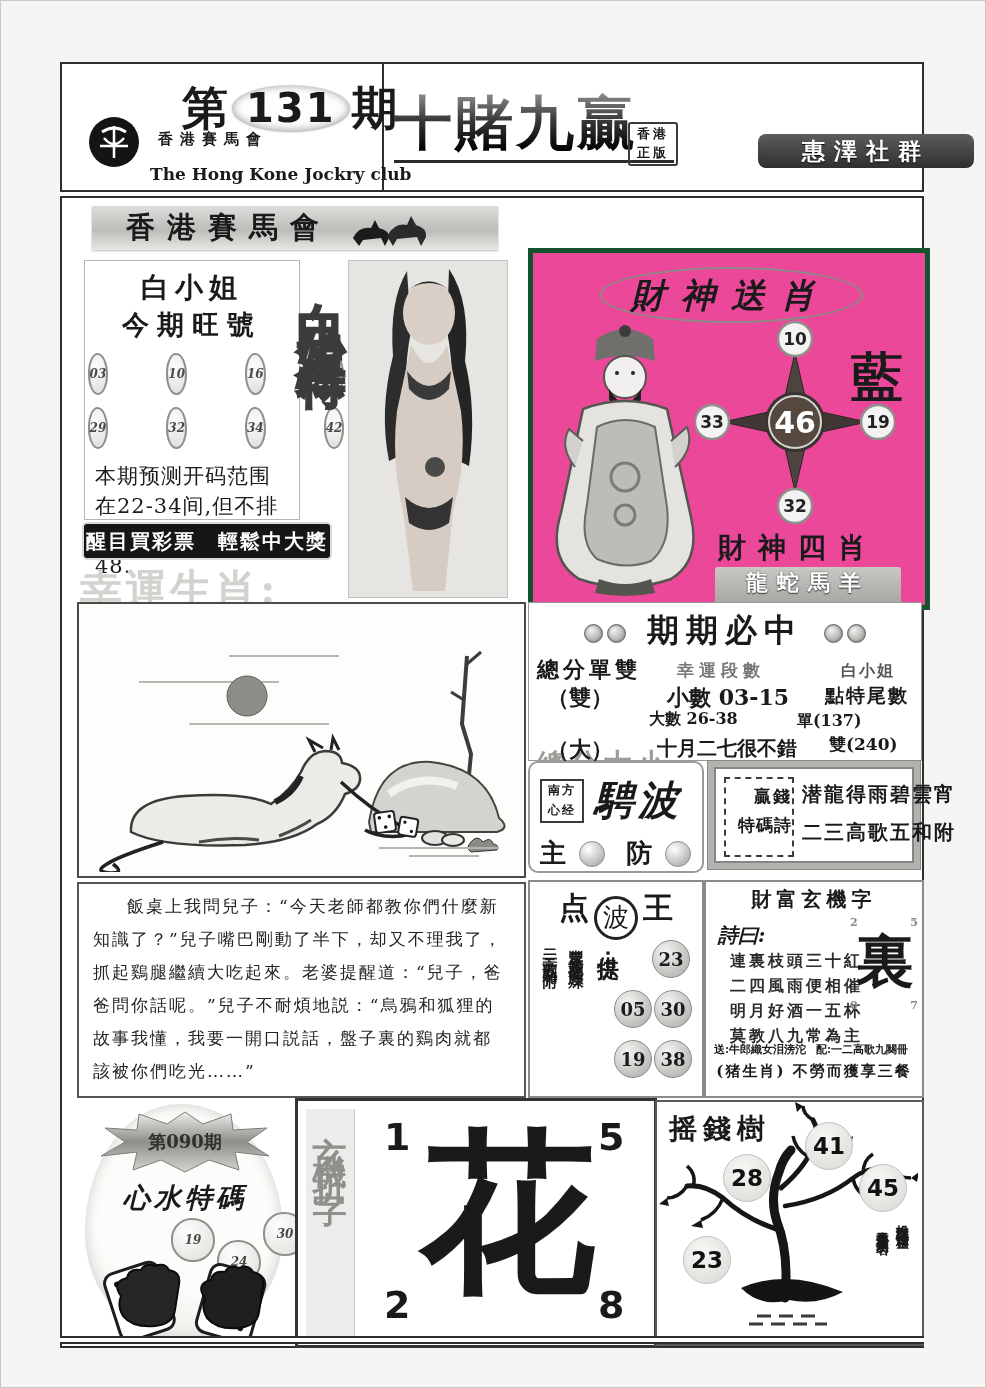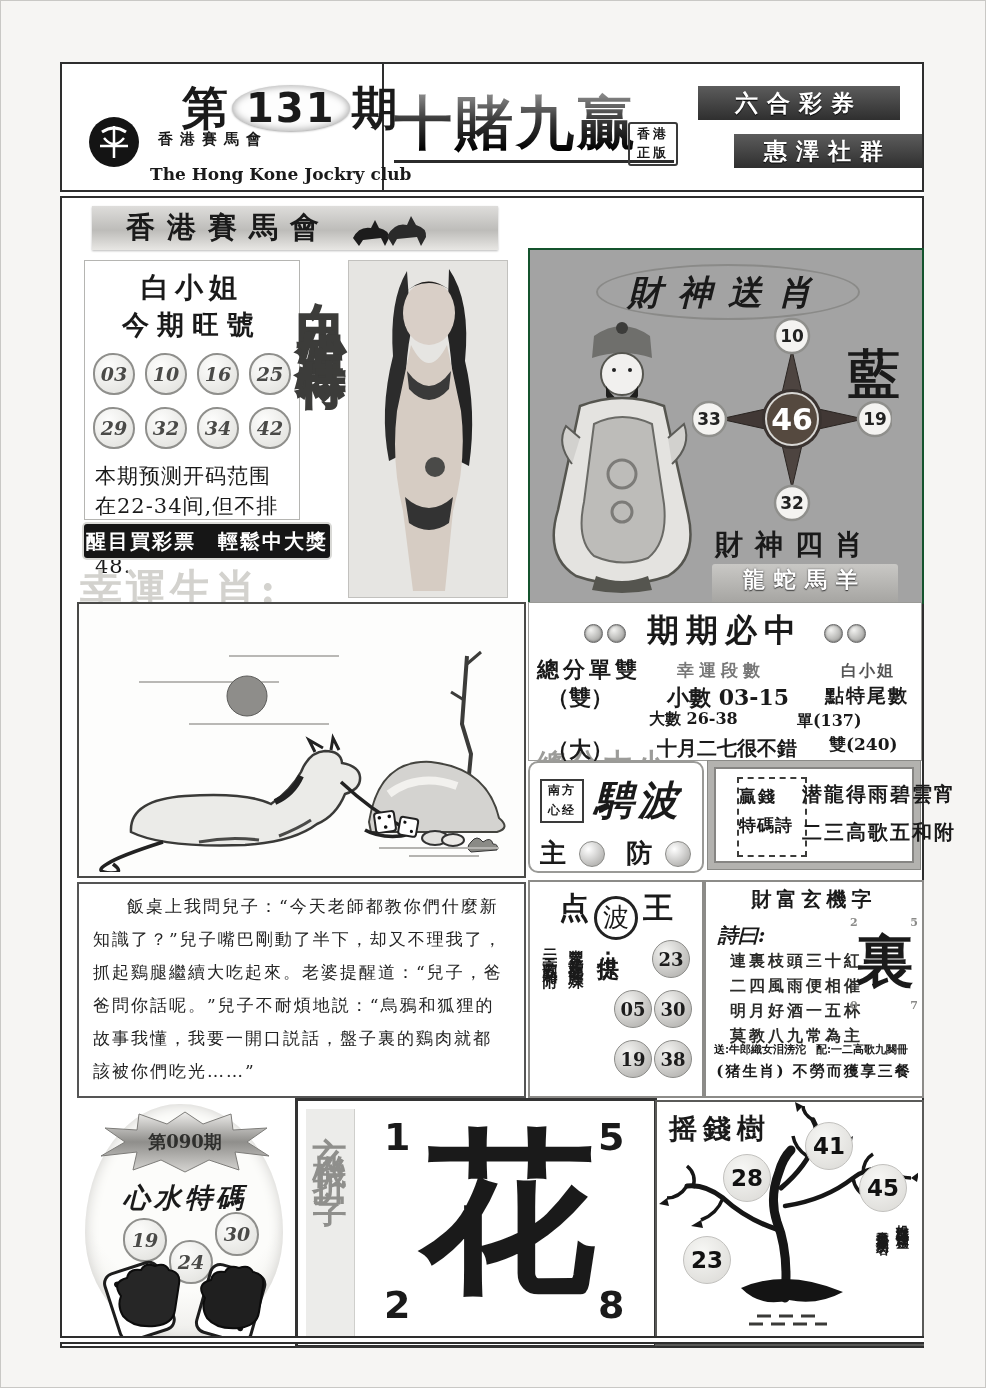--- a/index.html
+++ b/index.html
@@ -127,7 +127,6 @@
       <div>香港</div>
       <div>正版</div>
     </div>
-    <div class="abs dark-banner" style="left:636px;top:22px;width:202px;">六合彩券</div>
     <div class="abs dark-banner" style="left:672px;top:70px;width:188px;">惠澤社群</div>
 
     <div class="rule2" style="top:126px;"></div>

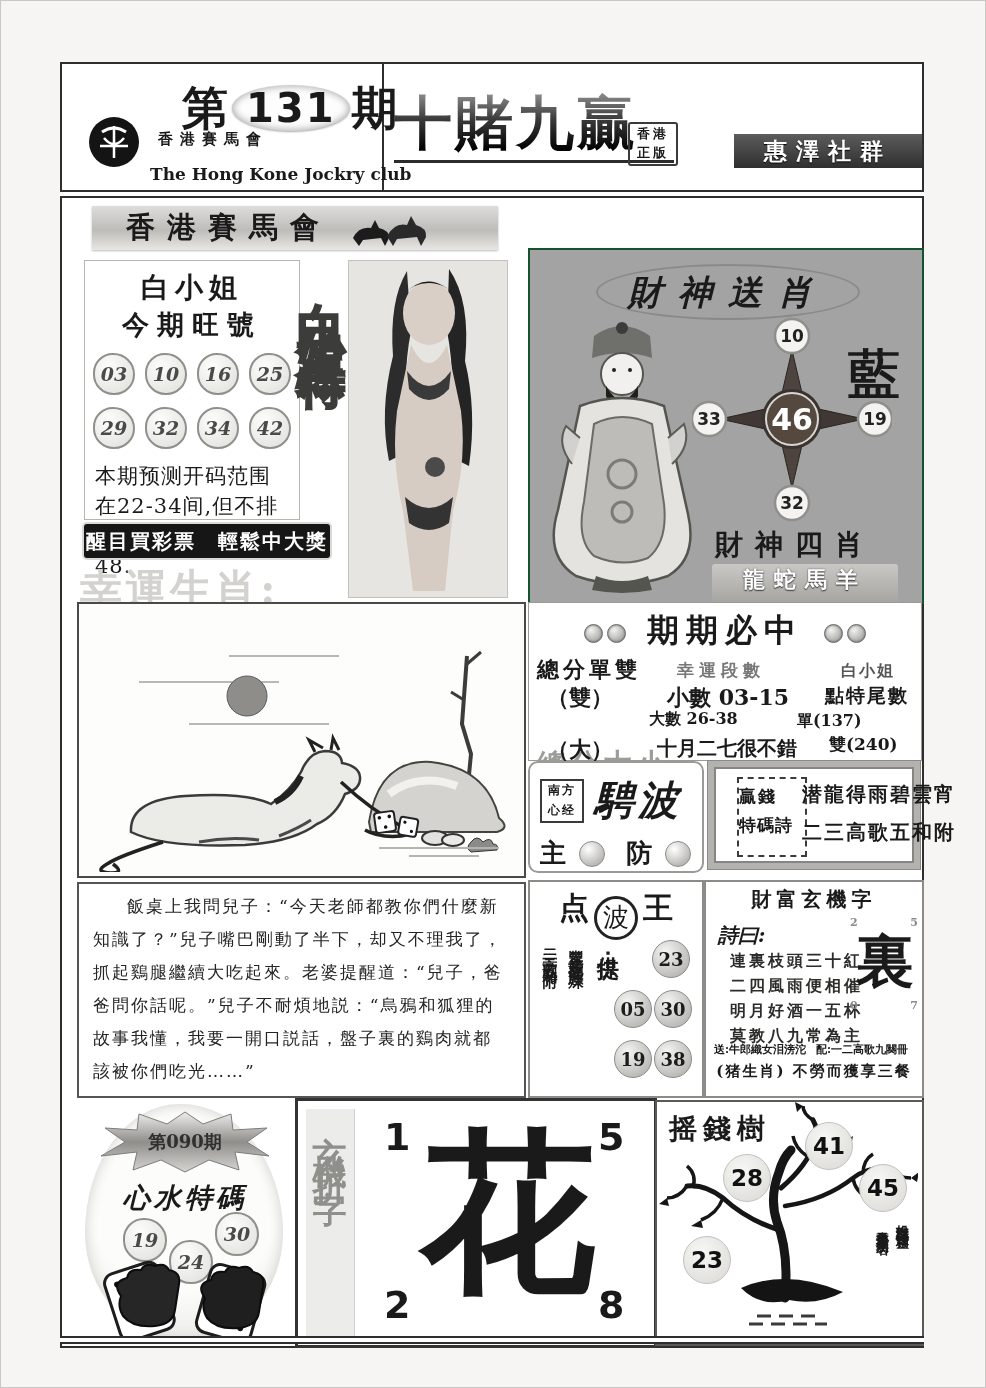--- a/index.html
+++ b/index.html
@@ -127,7 +127,7 @@
       <div>香港</div>
       <div>正版</div>
     </div>
-    <div class="abs dark-banner" style="left:672px;top:70px;width:188px;">惠澤社群</div>
+    <div class="abs dark-banner" style="left:696px;top:70px;width:216px;border-radius:8px;">惠澤社群</div>
 
     <div class="rule2" style="top:126px;"></div>
   </div>

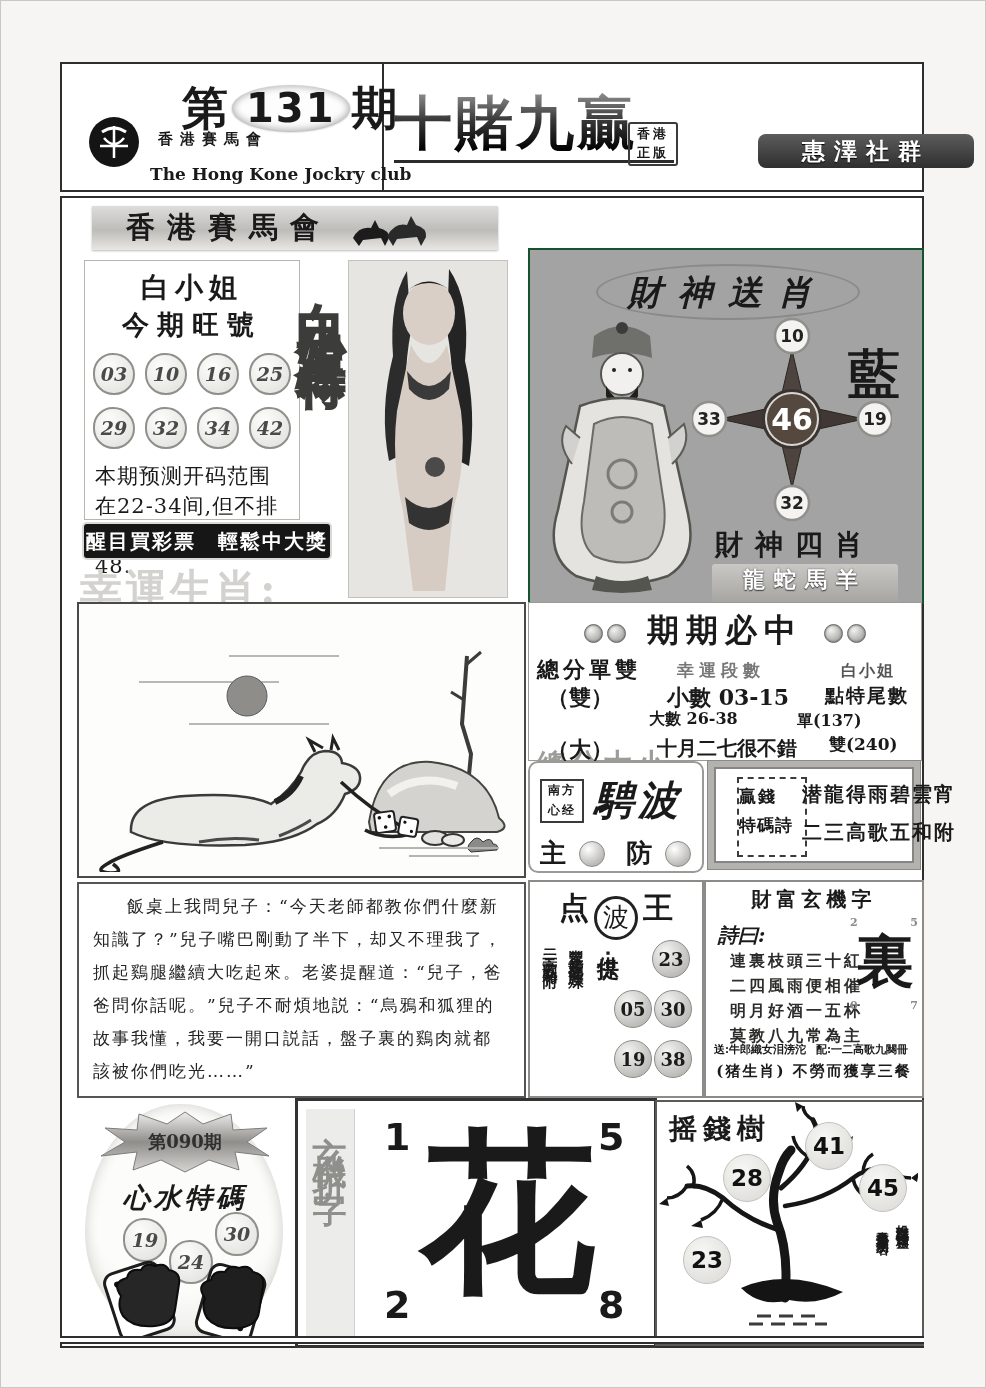--- a/index.html
+++ b/index.html
@@ -50,7 +50,7 @@
   .humor-title{font-size:23px;font-weight:bold;letter-spacing:6px;}
   .humor-body{font-size:17px;line-height:33px;letter-spacing:2px;text-indent:2em;color:#242424;}
   
-  .caishen-box{border:2px solid #14532d;background:#a3a3a3;}
+  .caishen-box{border:5px solid #14532d;background:#ec4899;}
   .oval-title{border:2px solid #8a8a88;border-radius:50%;text-align:center;}
   .oval-title span{font-size:34px;font-weight:bold;letter-spacing:16px;font-style:italic;}
   .blue-char{font-size:52px;font-weight:bold;}

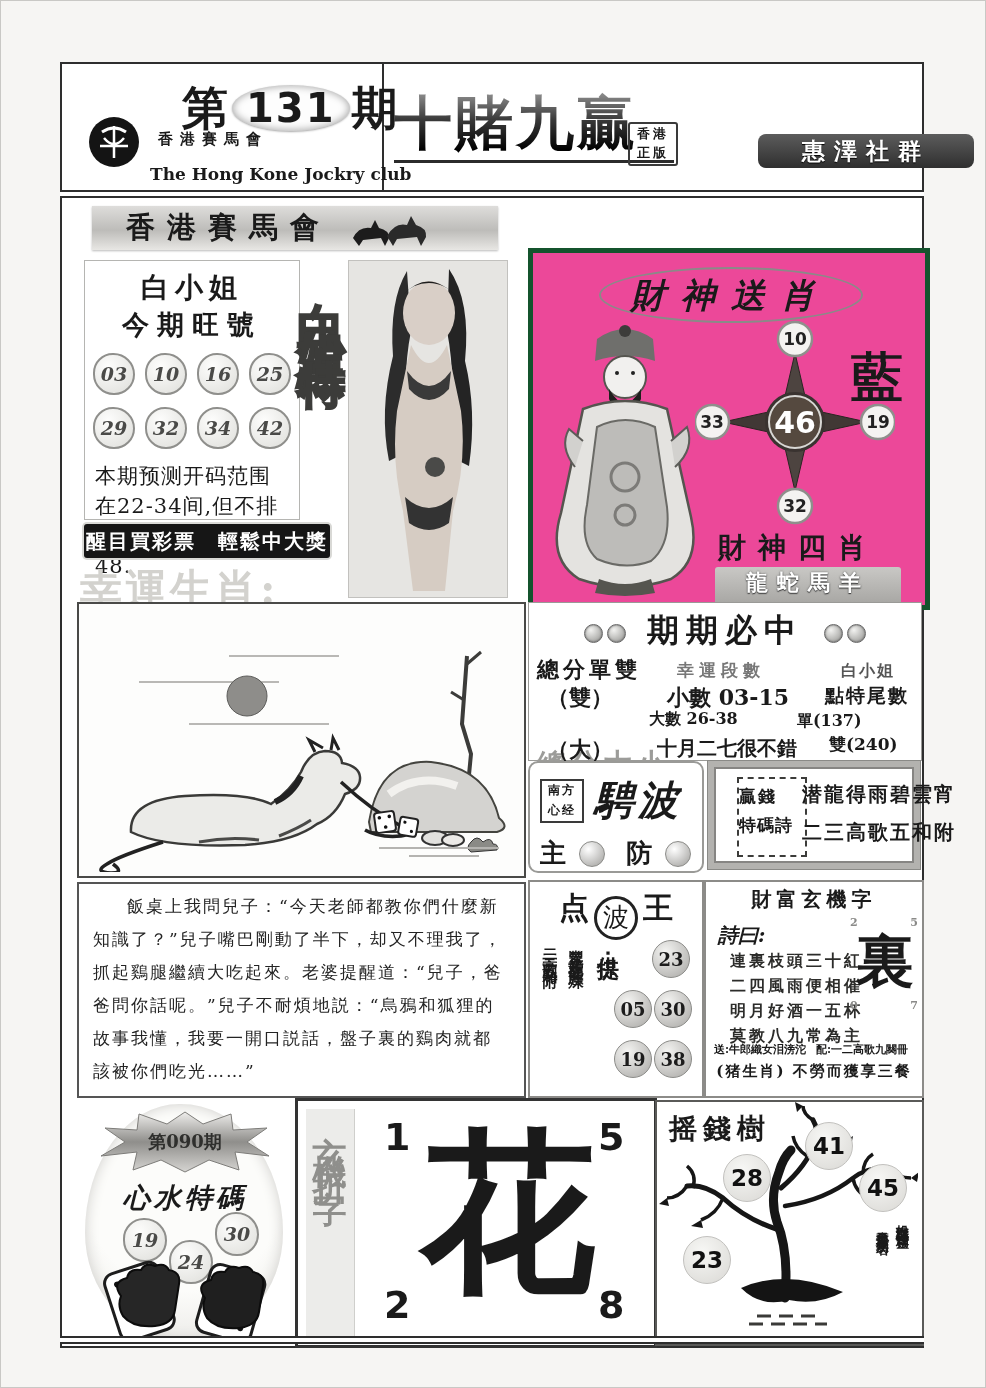--- a/index.html
+++ b/index.html
@@ -34,8 +34,8 @@
   .lady-panel{border:1px solid #b5b5b2;}
   .hand{font-weight:bold;}
   .numball{display:inline-flex;align-items:center;justify-content:center;width:38px;height:38px;
-      border:2px solid #8f8f8c;border-radius:48% 52% 50% 50%;font-size:19px;font-weight:bold;
-      font-style:italic;color:#4a4a48;background:radial-gradient(circle at 35% 30%,#fdfdfc,#dededa);}
+      border:2px solid #8f8f8c;border-radius:48% 52% 50% 50%;font-size:12px;font-weight:bold;
+      font-style:italic;color:#4a4a48;background:radial-gradient(circle at 35% 30%,#fdfdfc,#dededa);margin-left:48px;}
   .pred{font-size:21px;line-height:30px;letter-spacing:1px;}
   .slogan{background:#161616;color:#fff;font-weight:bold;font-size:20px;letter-spacing:2px;
       text-align:center;line-height:34px;border-radius:3px;box-shadow:0 0 0 2px #d9d9d6;}

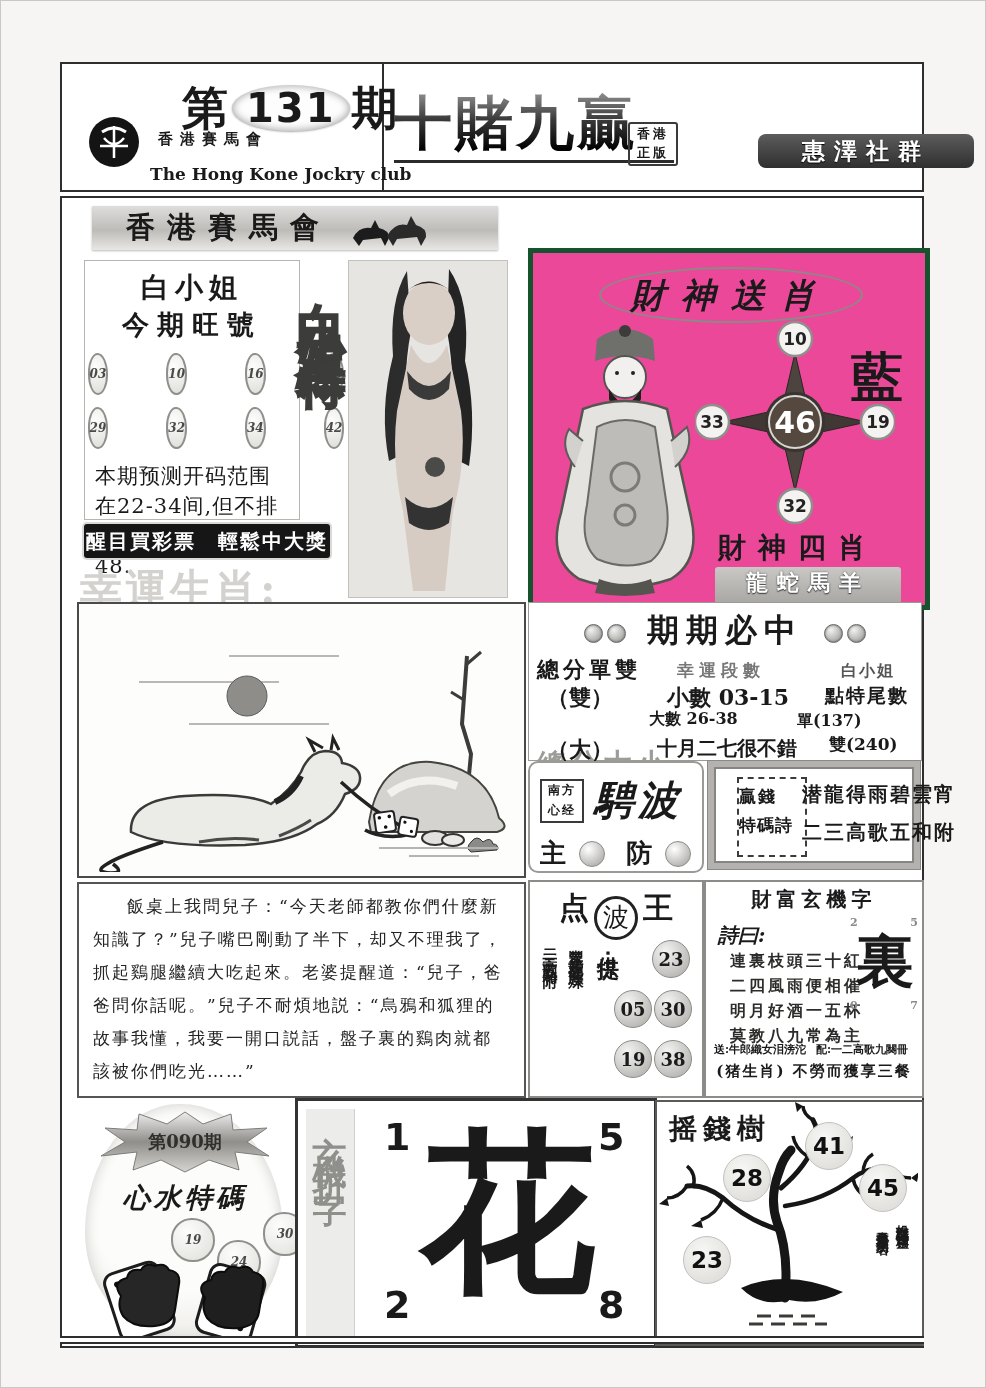--- a/index.html
+++ b/index.html
@@ -69,7 +69,7 @@
   .ball-sm{display:inline-block;width:24px;height:24px;border-radius:50%;
       background:radial-gradient(circle at 35% 30%,#fff,#9e9d9a);border:1px solid #8b8b88;vertical-align:-5px;}
   .metal-box{border:6px solid #b3b2af;box-shadow:inset 0 0 0 2px #868583,0 0 0 1px #8a8a87;background:#fff;}
-  .dash-label{border:2px dashed #3c3c3a;text-align:left;font-weight:bold;margin-left:13px;}
+  .dash-label{border:2px dashed #3c3c3a;text-align:right;font-weight:bold;}
   .poem-line{font-size:20px;font-weight:bold;letter-spacing:2px;white-space:nowrap;}
   .dianbo-box,.caifu-box{border:2px solid #8c8b88;background:#fff;}
   .db-title{font-size:30px;font-weight:bold;}

